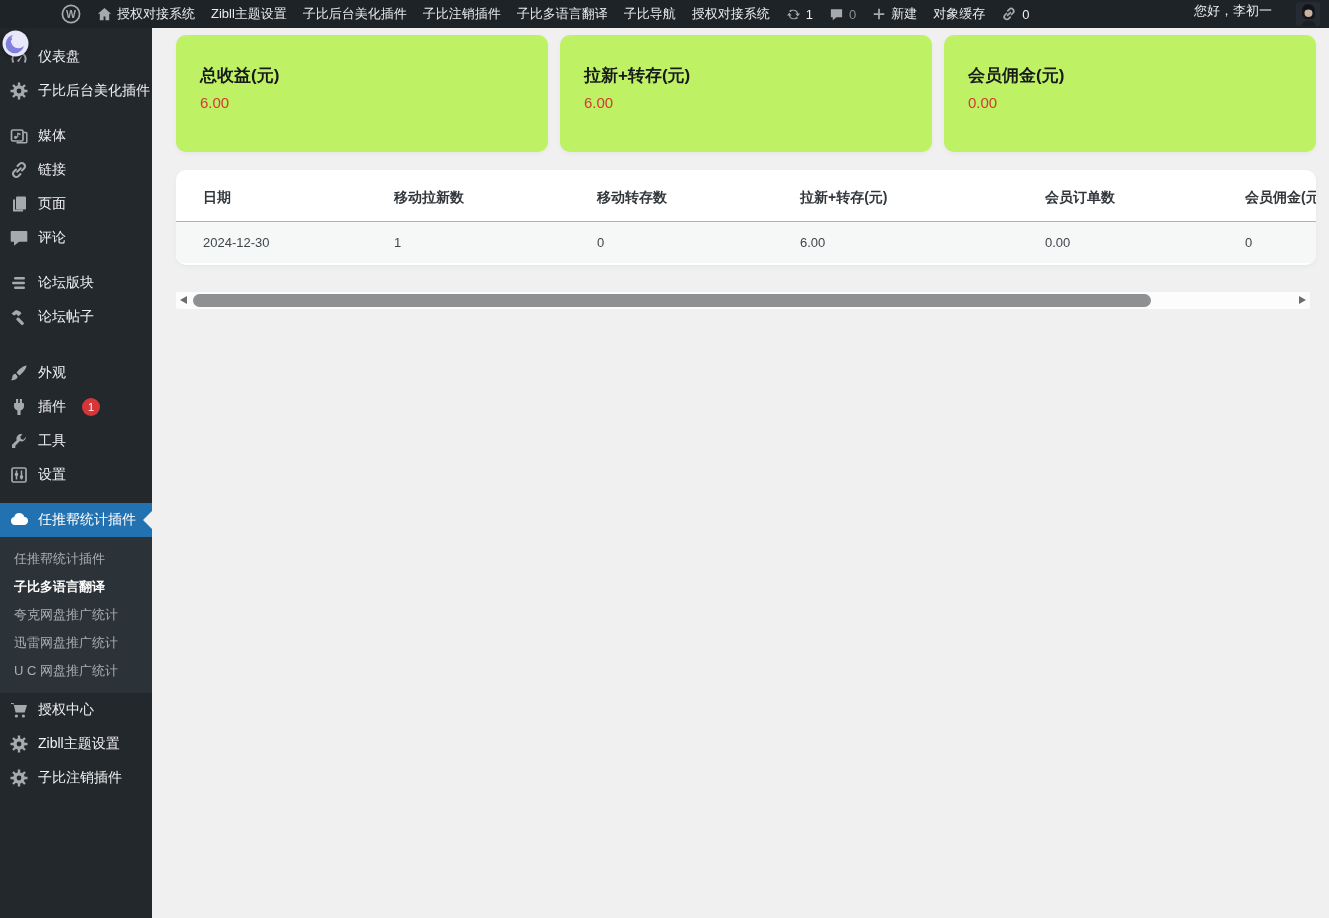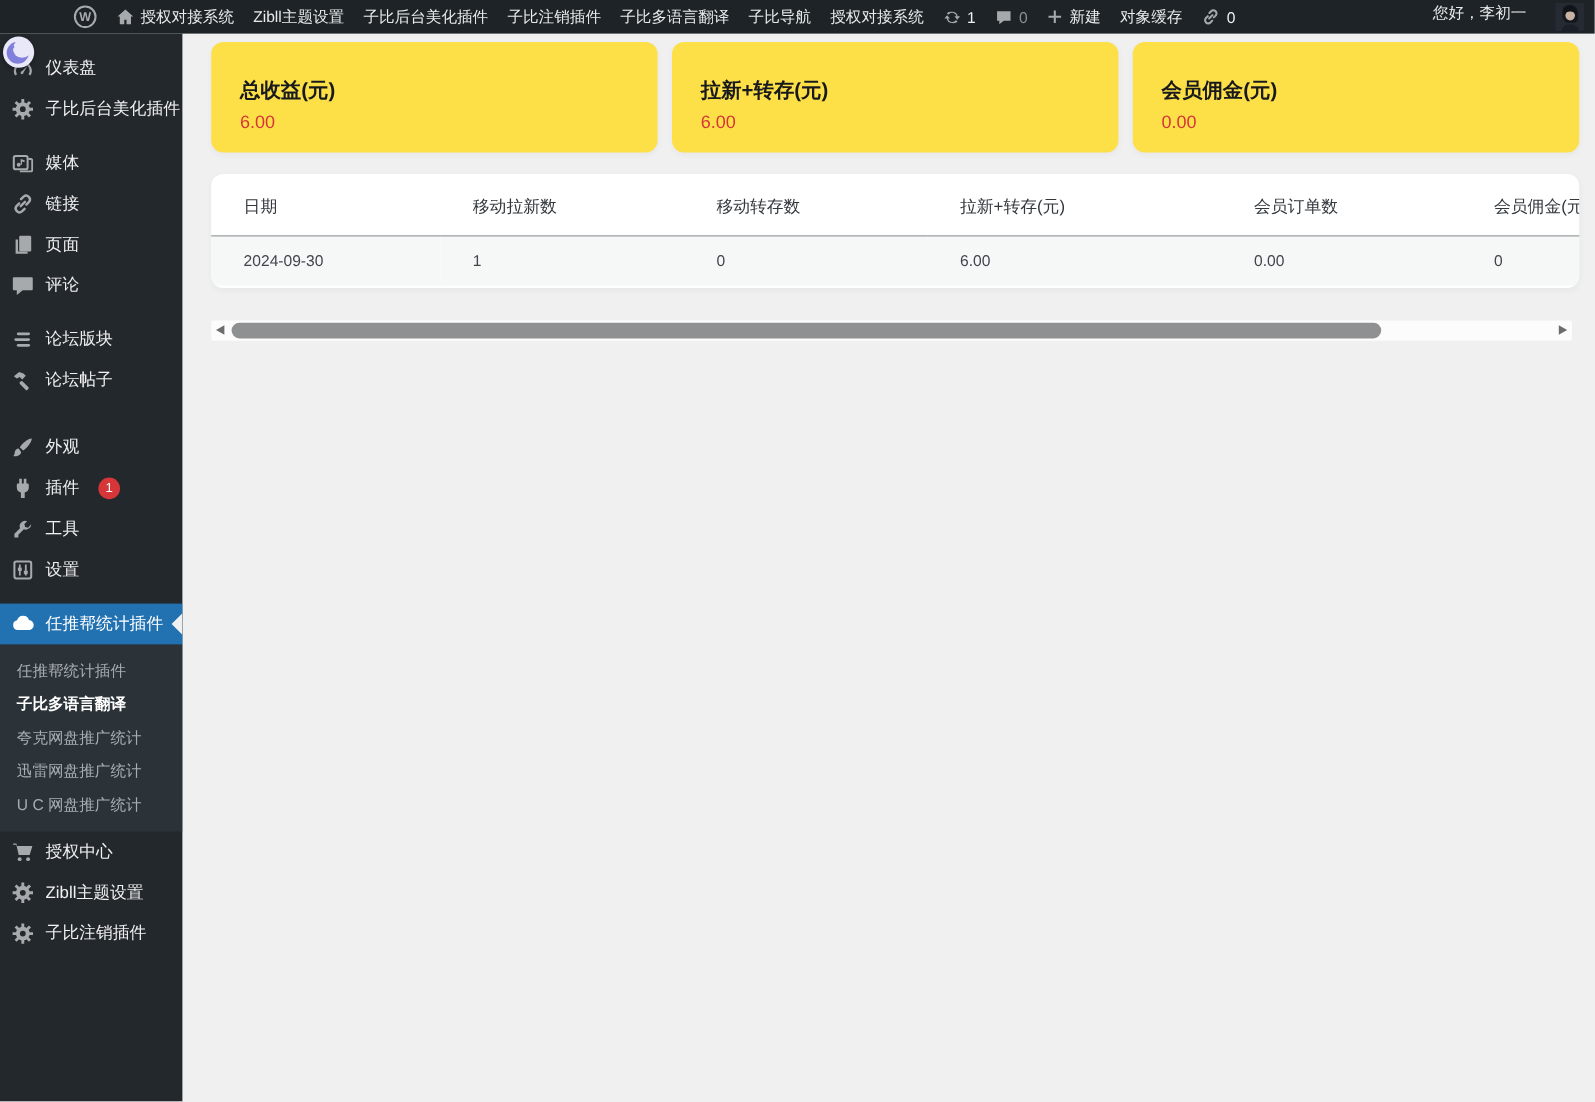--- a/index.html
+++ b/index.html
@@ -52,7 +52,7 @@
   .content { position:absolute; left:152px; top:28px; right:0; bottom:0; background:#f0f0f1; overflow:hidden; }
   .cards { display:flex; gap:12px; margin:7px 13px 0 24px; }
   .card {
-    flex:1; background:#fde047; border-radius:10px; height:92px;
+    flex:1; background:#bef264; border-radius:10px; height:117px;
     padding:29px 24px 0; box-shadow:0 2px 5px rgba(0,0,0,.04);
   }
   .card-title { font-size:17px; font-weight:bold; color:#17191c; }

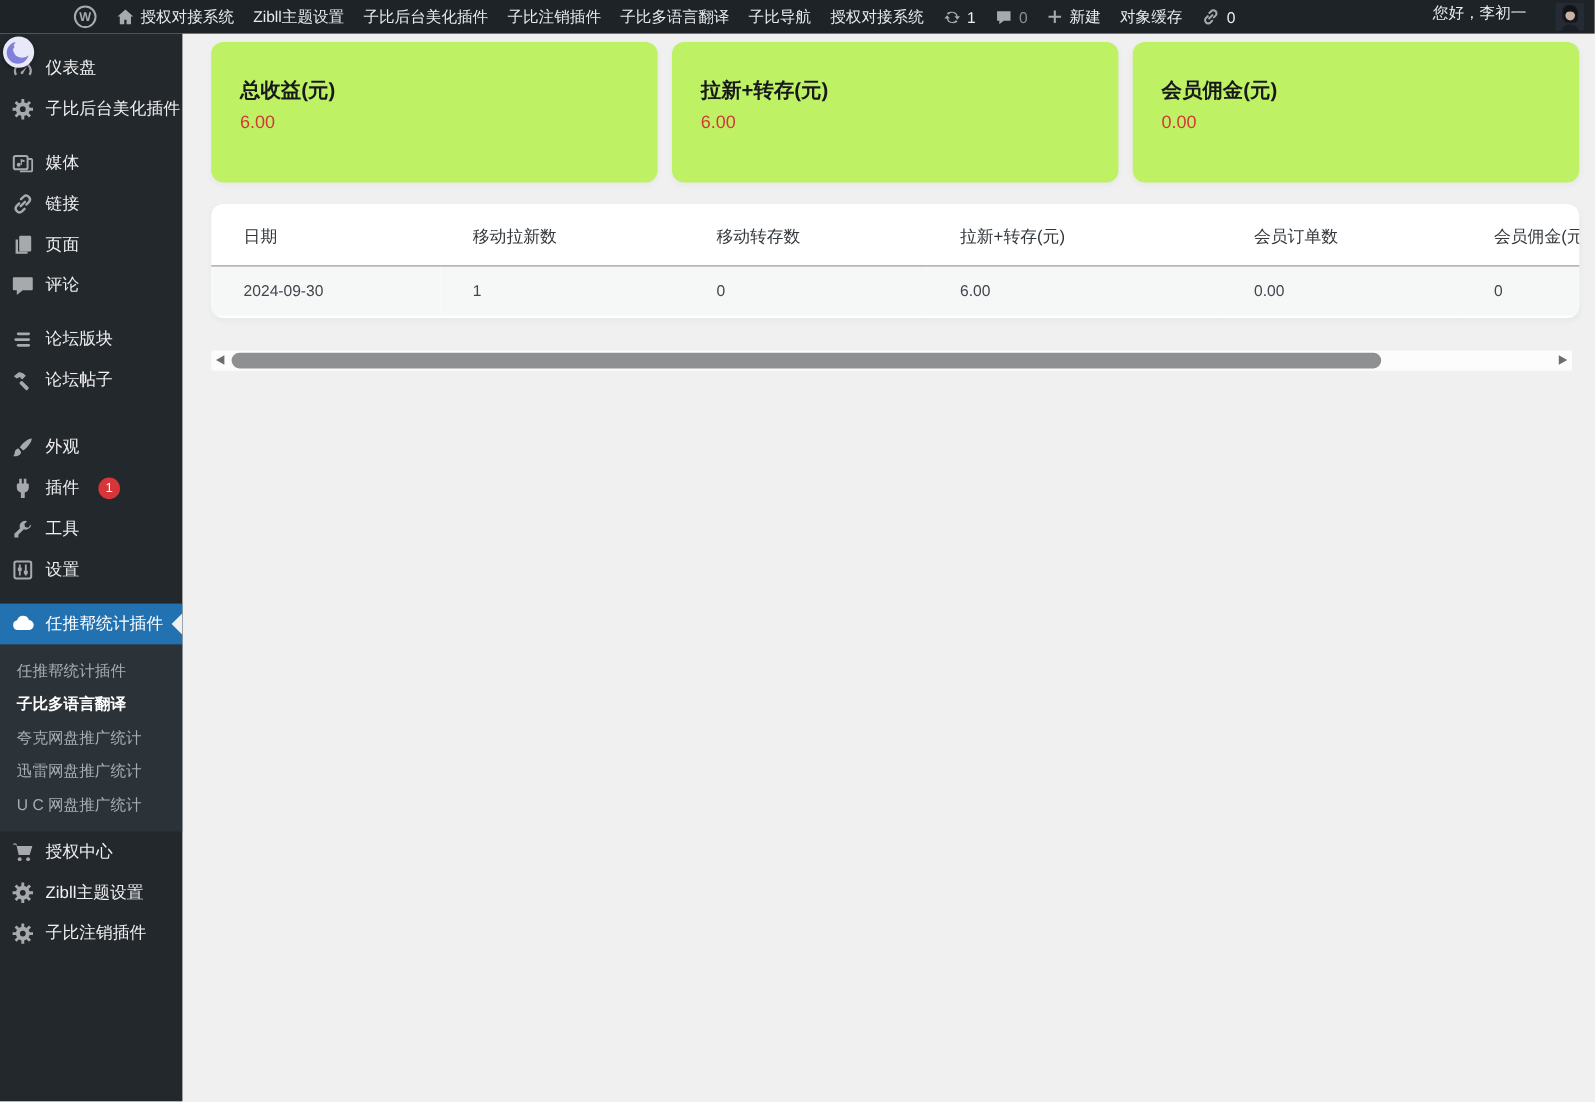--- a/index.html
+++ b/index.html
@@ -63,7 +63,7 @@
   }
   table { border-collapse:collapse; table-layout:fixed; width:1400px; }
   th {
-    text-align:left; font-weight:400; font-size:14px; color:#32373c;
+    text-align:left; font-weight:700; font-size:14px; color:#32373c;
     padding:19px 0 14px 27px; border-bottom:1px solid #aeb1b5; white-space:nowrap; overflow:hidden;
   }
   td { font-size:13px; color:#40464d; background:#f6f7f7; padding:13px 0 13px 27px; white-space:nowrap; }

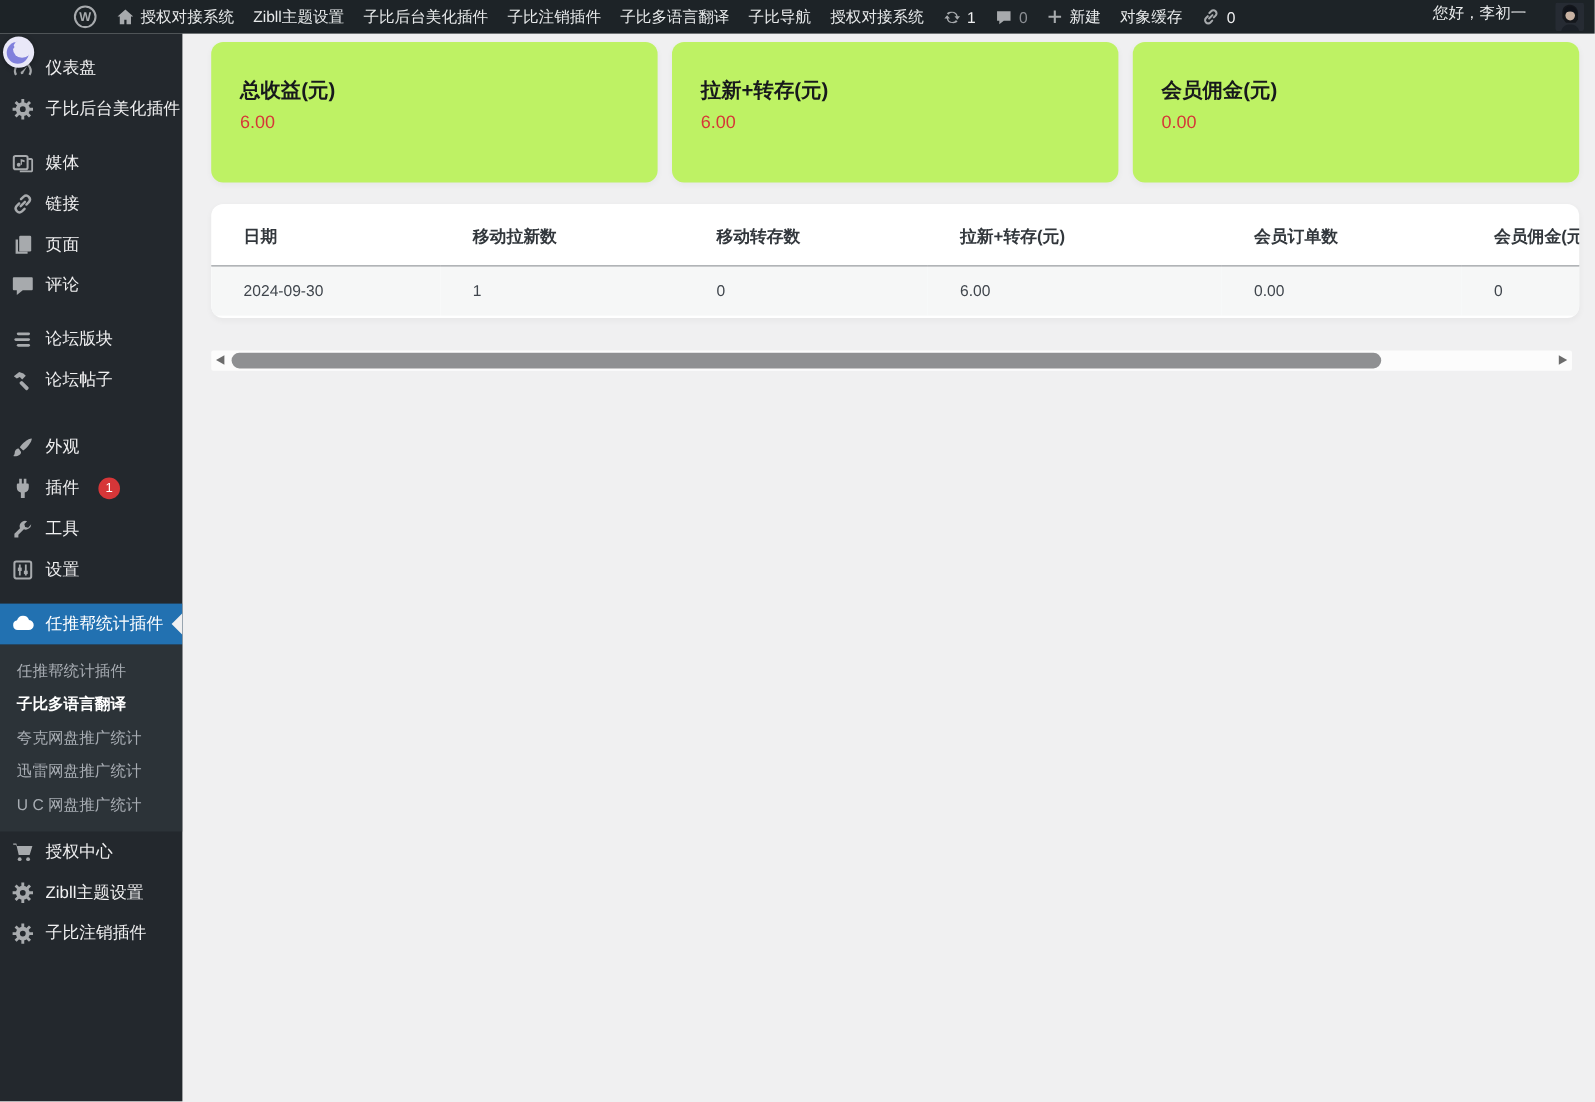--- a/index.html
+++ b/index.html
@@ -388,7 +388,7 @@
       </thead>
       <tbody>
         <tr>
-          <td>2024-09-30</td>
+          <td>2024-12-30</td>
           <td>1</td>
           <td>0</td>
           <td>6.00</td>

